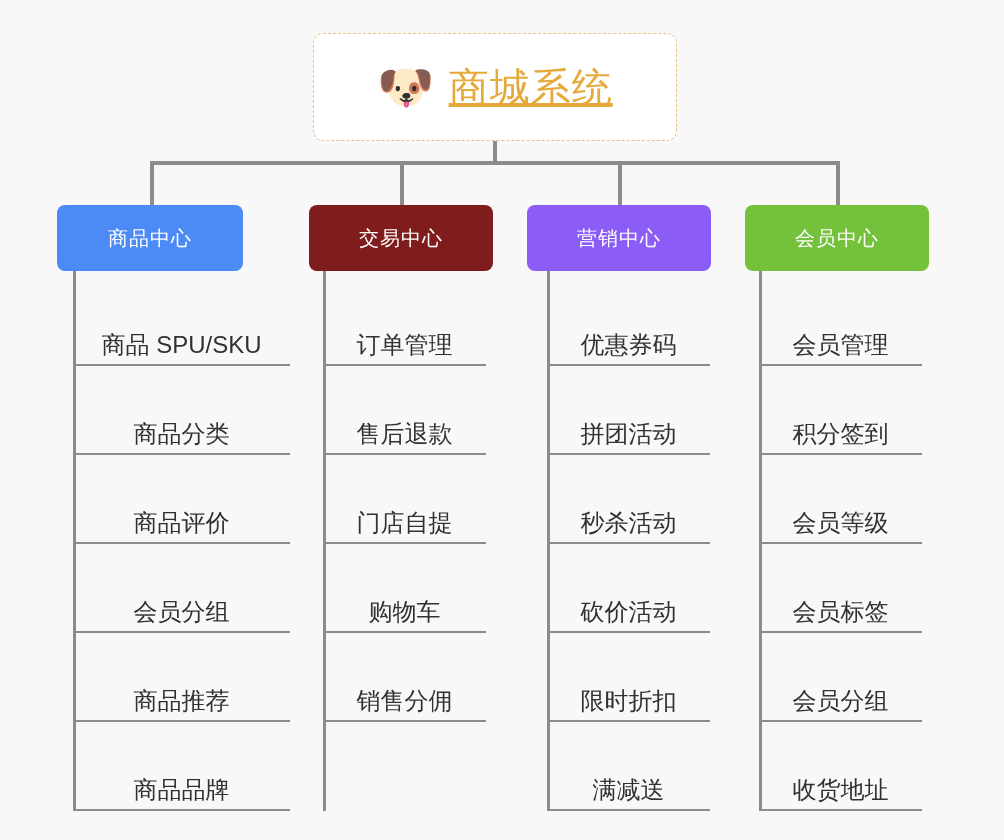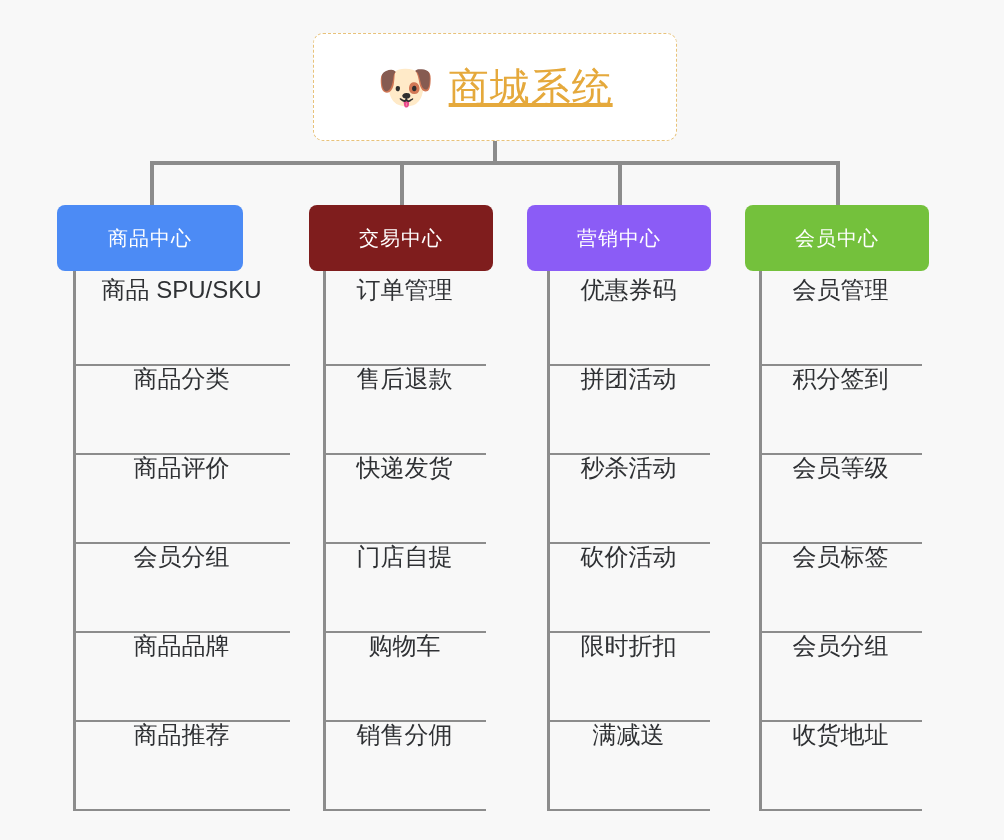--- a/index.html
+++ b/index.html
@@ -93,7 +93,7 @@
     position: relative;
     height: 89px;
     display: flex;
-    align-items: flex-start;
+    align-items: flex-end;
     justify-content: center;
     padding-bottom: 6px;
     border-bottom: 2px solid #8c8c8c;

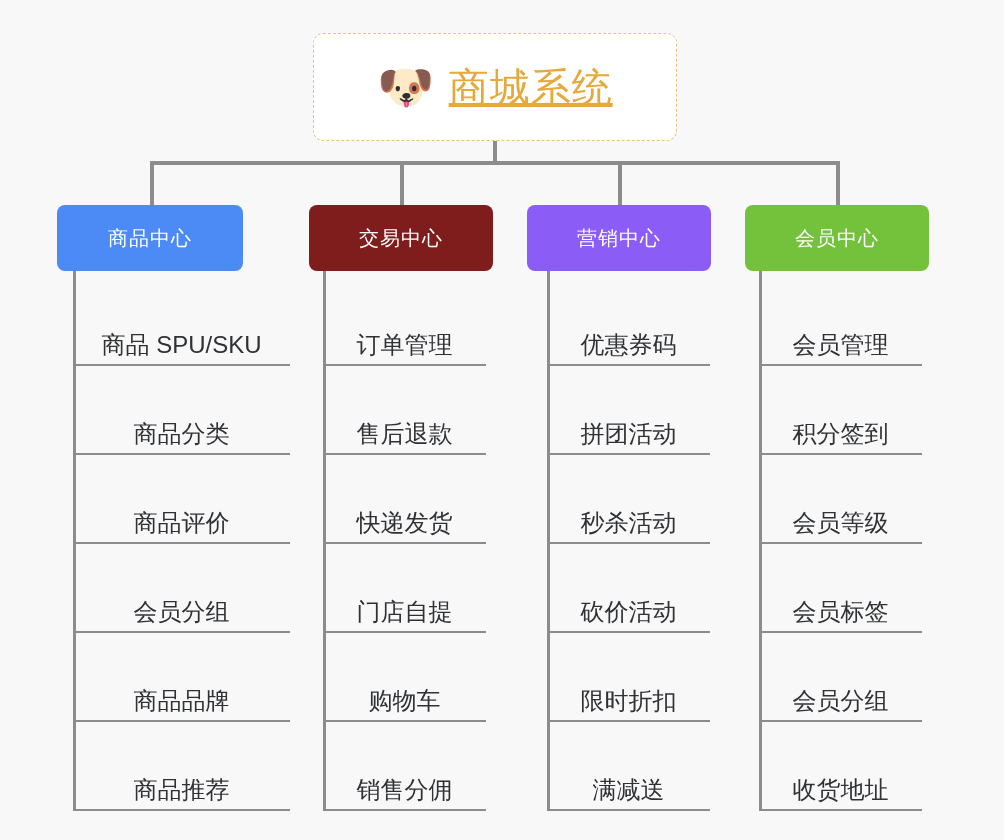--- a/index.html
+++ b/index.html
@@ -163,9 +163,6 @@
             <span class="leaf-label">售后退款</span>
           </div>
           <div class="leaf-item">
-            <span class="leaf-label">快递发货</span>
-          </div>
-          <div class="leaf-item">
             <span class="leaf-label">门店自提</span>
           </div>
           <div class="leaf-item">

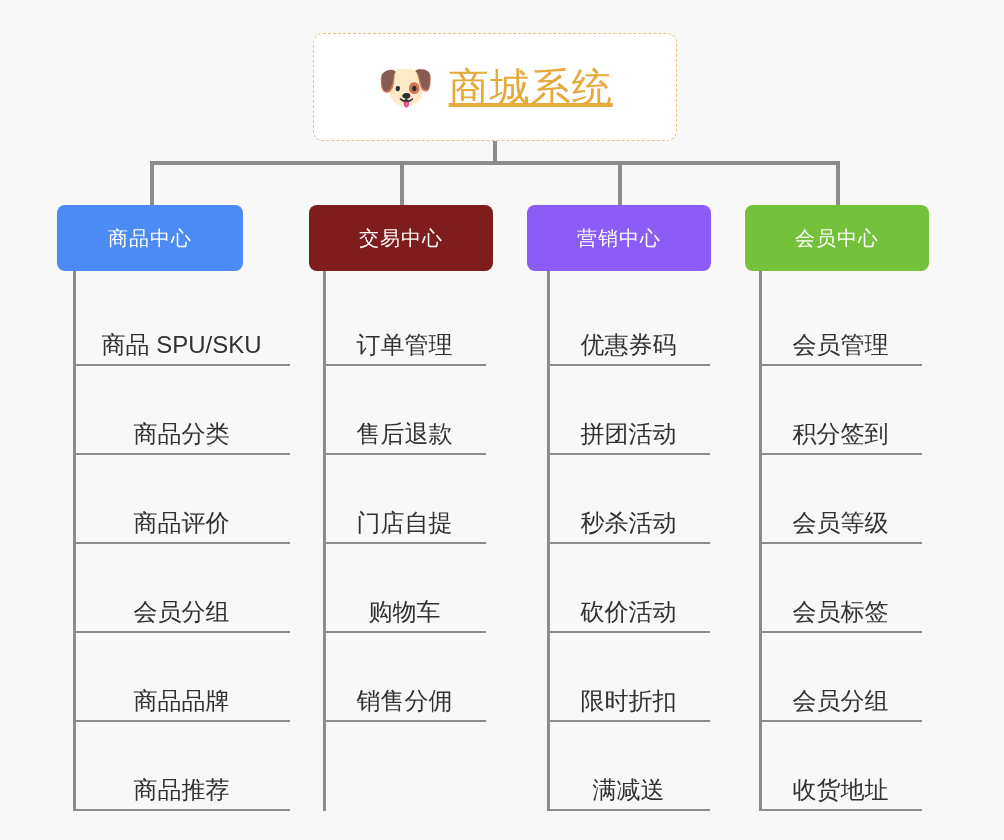--- a/index.html
+++ b/index.html
@@ -143,10 +143,10 @@
             <span class="leaf-label">会员分组</span>
           </div>
           <div class="leaf-item">
+            <span class="leaf-label">商品推荐</span>
+          </div>
+          <div class="leaf-item">
             <span class="leaf-label">商品品牌</span>
-          </div>
-          <div class="leaf-item">
-            <span class="leaf-label">商品推荐</span>
           </div>
         </div>
       </div>

